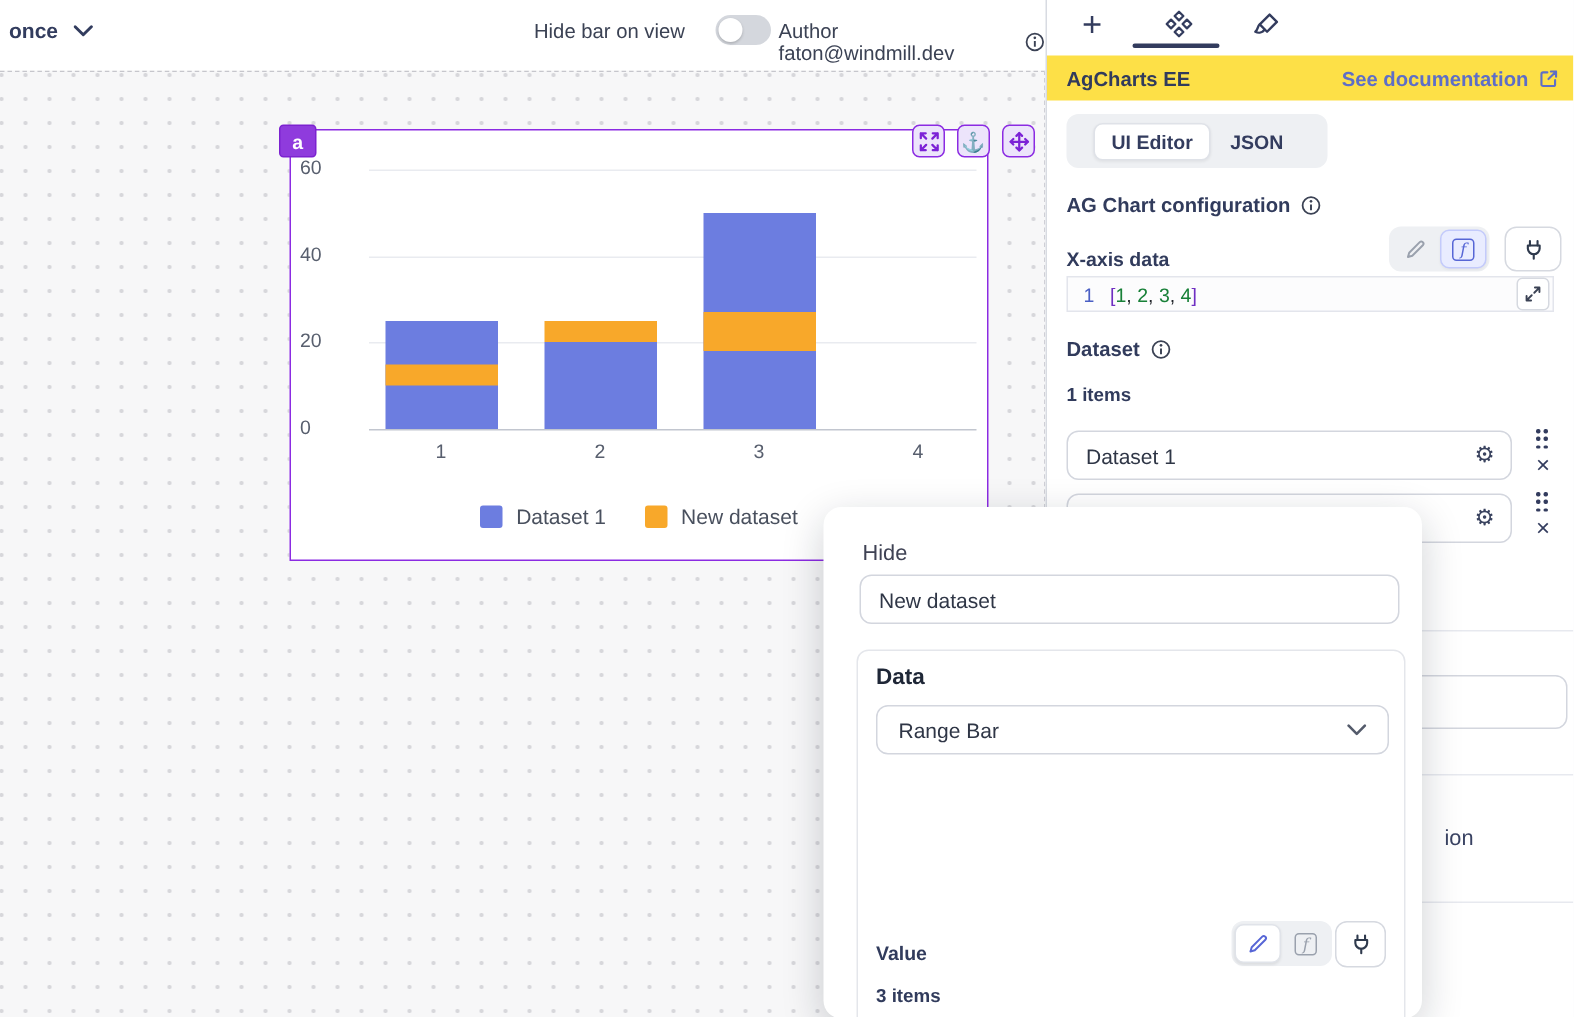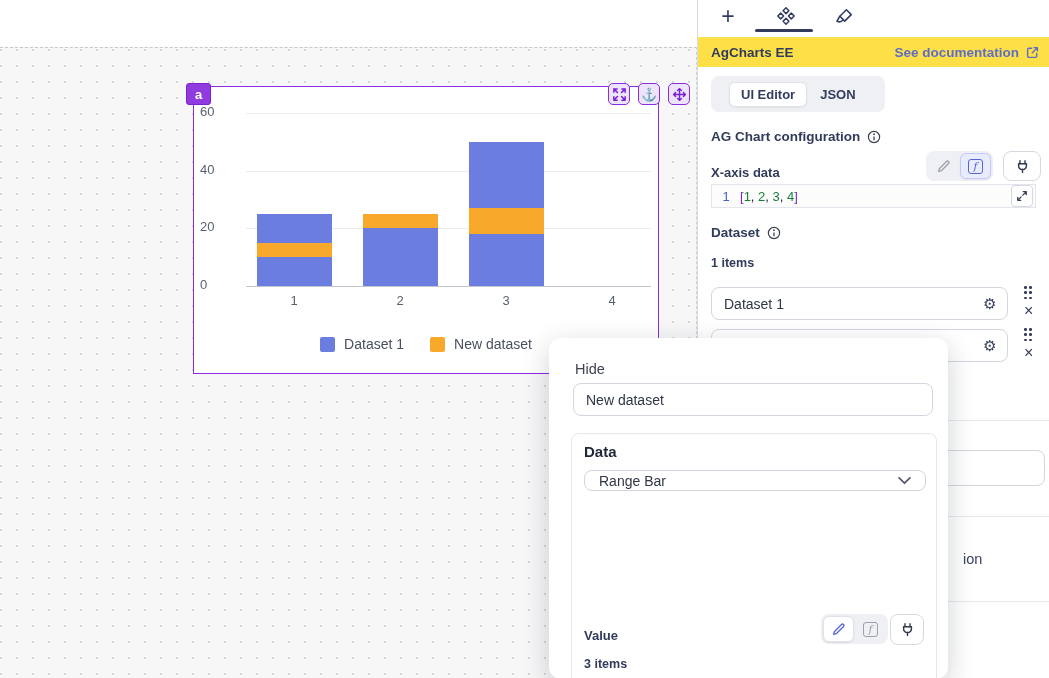--- a/index.html
+++ b/index.html
@@ -88,6 +88,26 @@
 
 <div class="stage">
 
+  <header class="topbar">
+    <div class="schedule">
+      <span class="lbl">once</span>
+      <svg width="13" height="9" viewBox="0 0 12 8">
+          <path d="M1 1.5 L6 6.5 L11 1.5" fill="none" stroke="#323c5e" stroke-width="1.8" stroke-linecap="round" stroke-linejoin="round"></path>
+        </svg>
+    </div>
+    <span class="hidebar-label">Hide bar on view</span>
+    <div class="toggle">
+        <div class="knob"></div>
+      </div>
+    <div class="author">
+      <span>Author faton@windmill.dev</span>
+      <svg width="14" height="14" viewBox="0 0 14 14">
+          <circle cx="7" cy="7" r="5.6" fill="none" stroke="#3b4254" stroke-width="1.2"></circle>
+          <path d="M7 6.4 V10.2" stroke="#3b4254" stroke-width="1.3"></path>
+          <circle cx="7" cy="4.2" r="0.9" fill="#3b4254"></circle>
+        </svg>
+    </div>
+  </header>
 
   <div class="canvas">
     <div class="component">

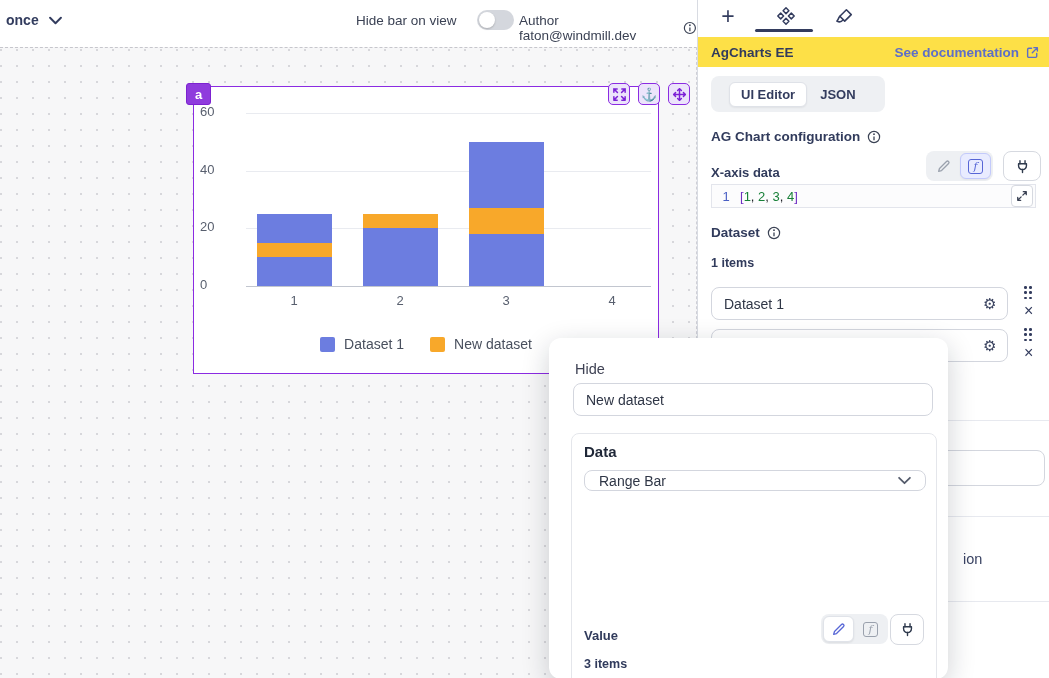--- a/index.html
+++ b/index.html
@@ -291,7 +291,7 @@
     <div class="databox">
       <span style="position:absolute;left:12px;top:9px;font-size:15px;font-weight:bold;color:#1f2737;">Data</span>
 
-      <div class="sel" style="left:12px;top:36px;width:342px;height:21px;">
+      <div class="sel" style="left:12px;top:36px;width:342px;height:33px;">
         <span>Range Bar</span>
         <svg class="chev" width="13" height="9" viewBox="0 0 12 8">
             <path d="M1 1.5 L6 6.5 L11 1.5" fill="none" stroke="#545b6b" stroke-width="1.6" stroke-linecap="round" stroke-linejoin="round"></path>

